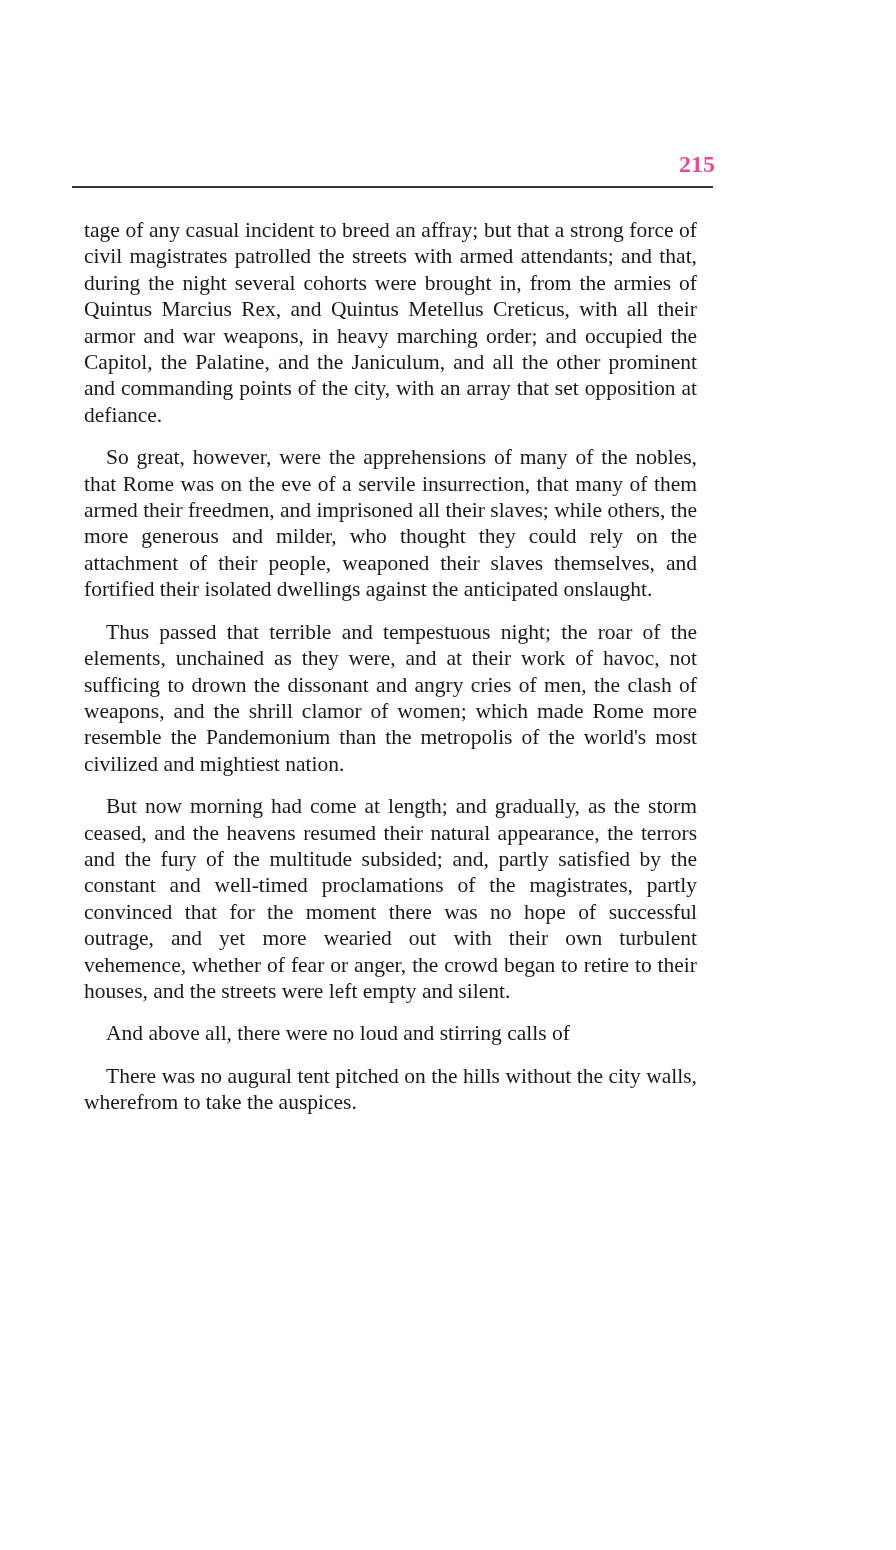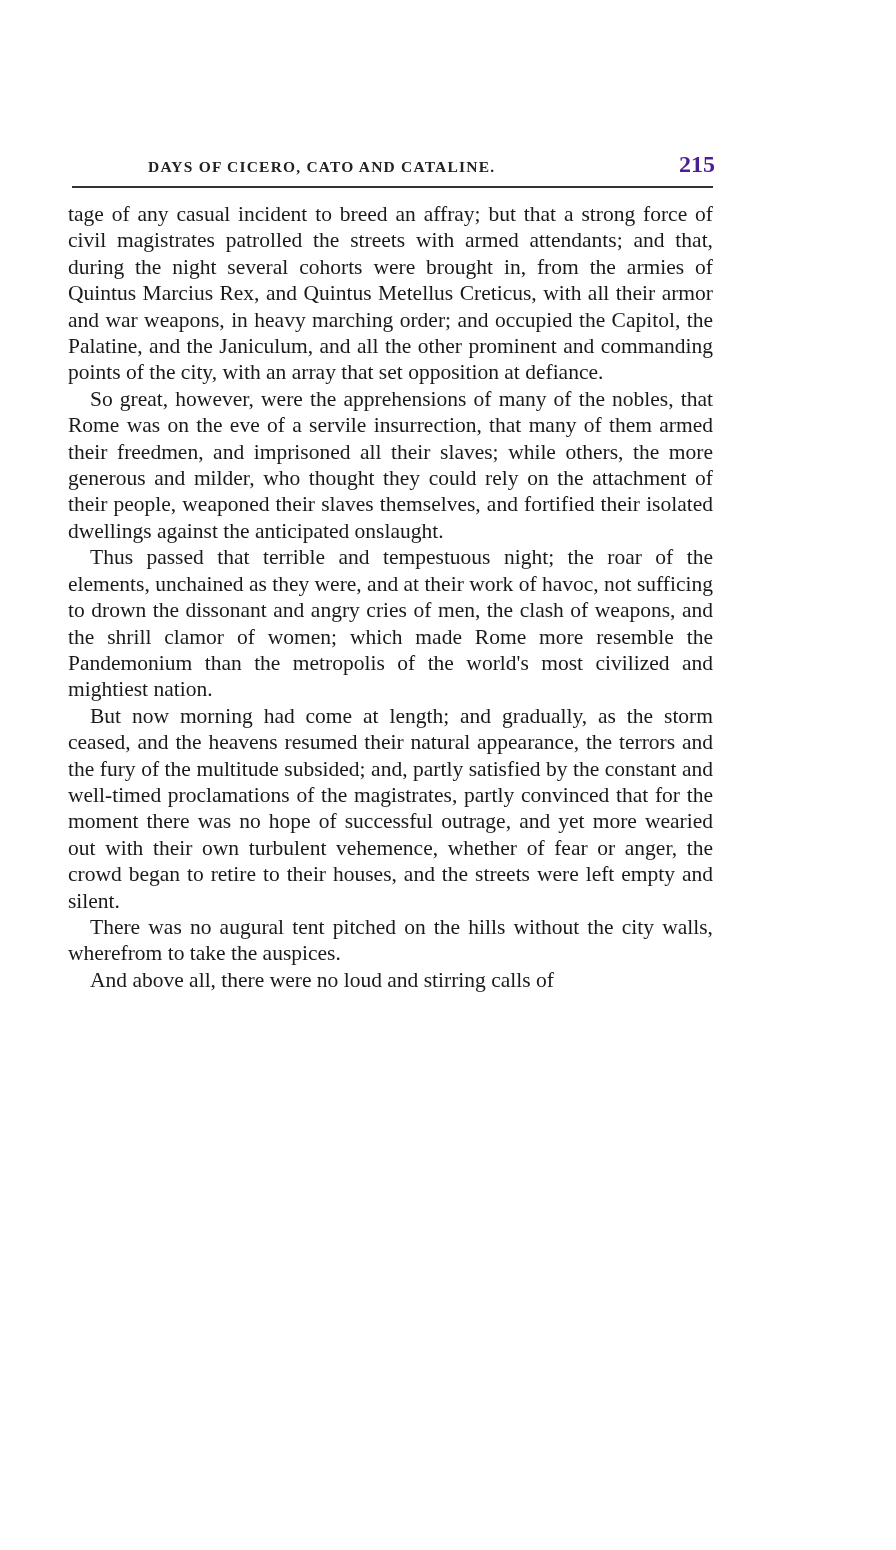--- a/index.html
+++ b/index.html
@@ -73,7 +73,6 @@
 
 <div class="page">
   <div class="running-head">
-    <span class="running-title">Days of Cicero, Cato and Cataline.</span>
     <span class="page-number">215</span>
     <div class="head-rule"></div>
   </div>

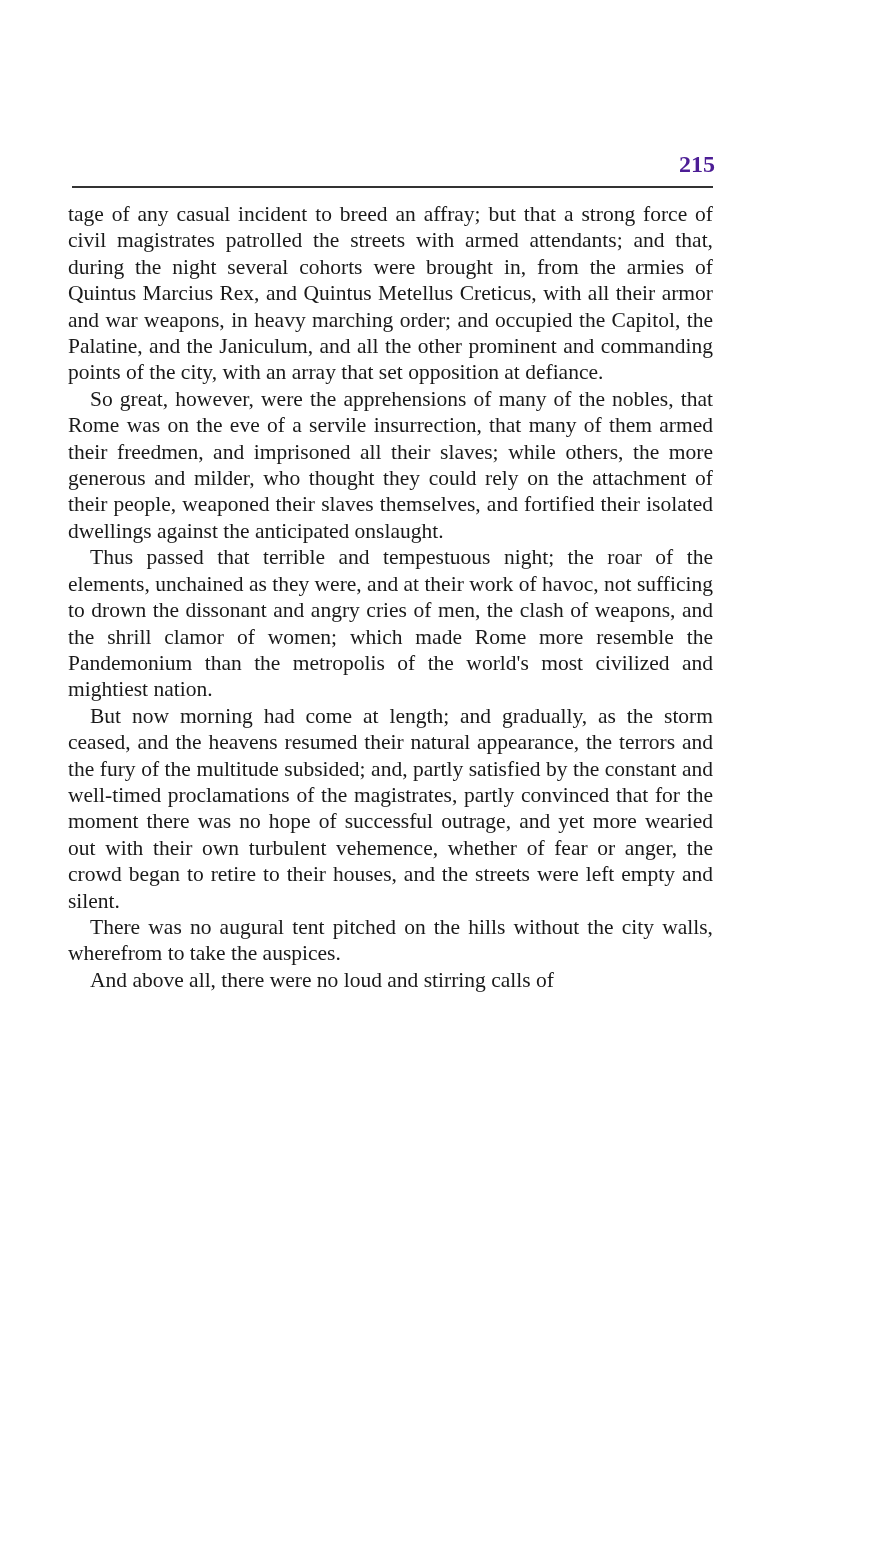--- a/index.html
+++ b/index.html
@@ -42,7 +42,7 @@
       top: 3px;
       font-size: 24px;
       font-weight: bold;
-      color: #4c1d95;
+      color: #ec4899;
     }
     .head-rule {
       position: absolute;

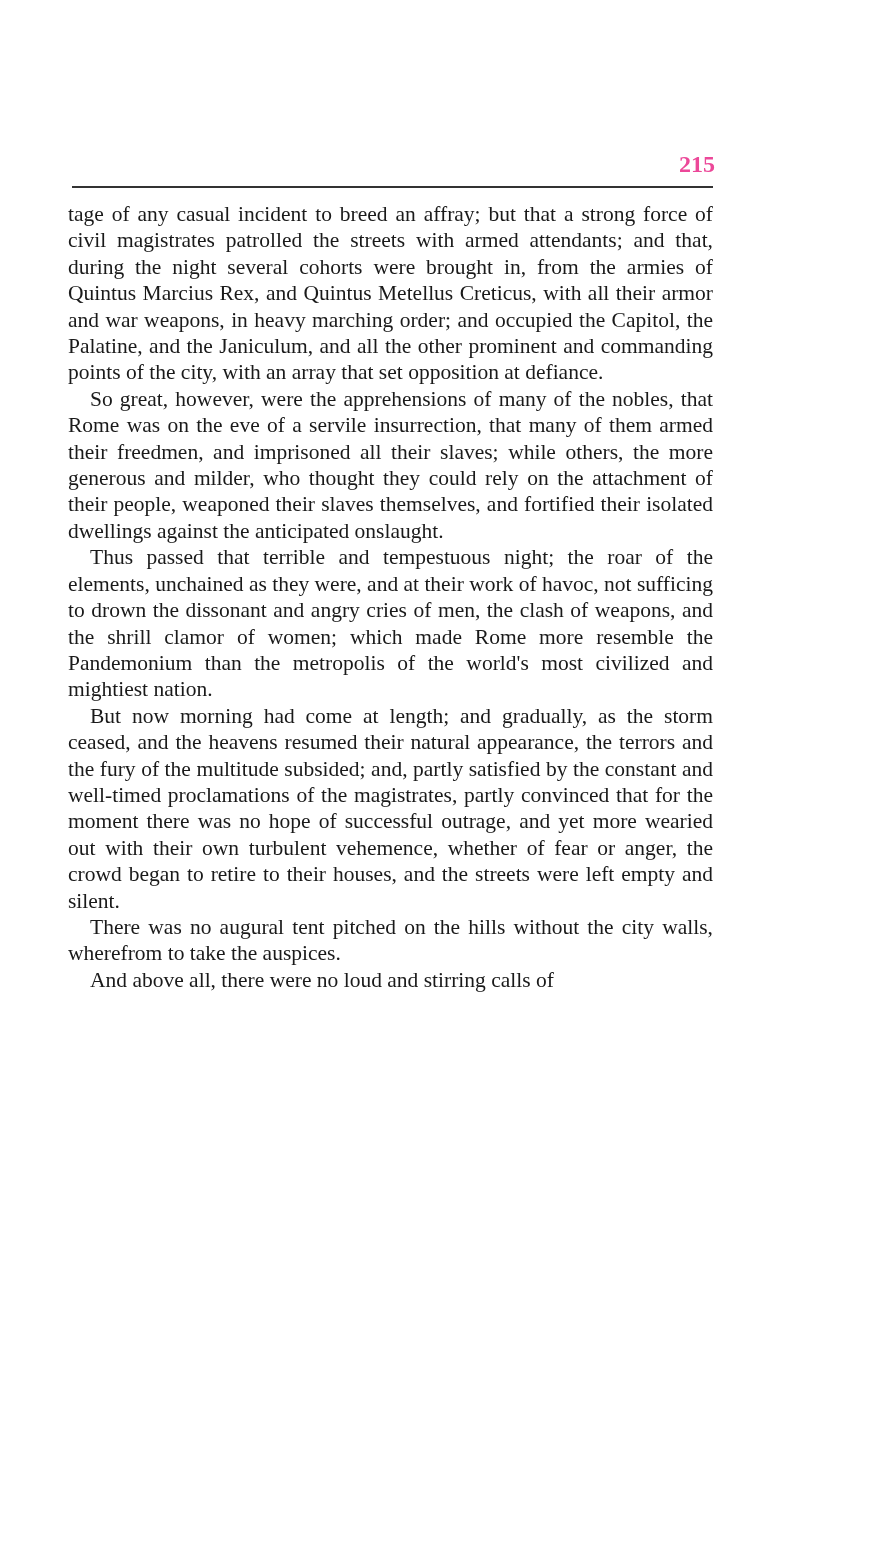--- a/index.html
+++ b/index.html
@@ -61,7 +61,7 @@
       text-align: justify;
     }
     .body-text p {
-      margin: 0;
+      margin: 16px;
       text-indent: 22px;
     }
     .body-text p.continued {

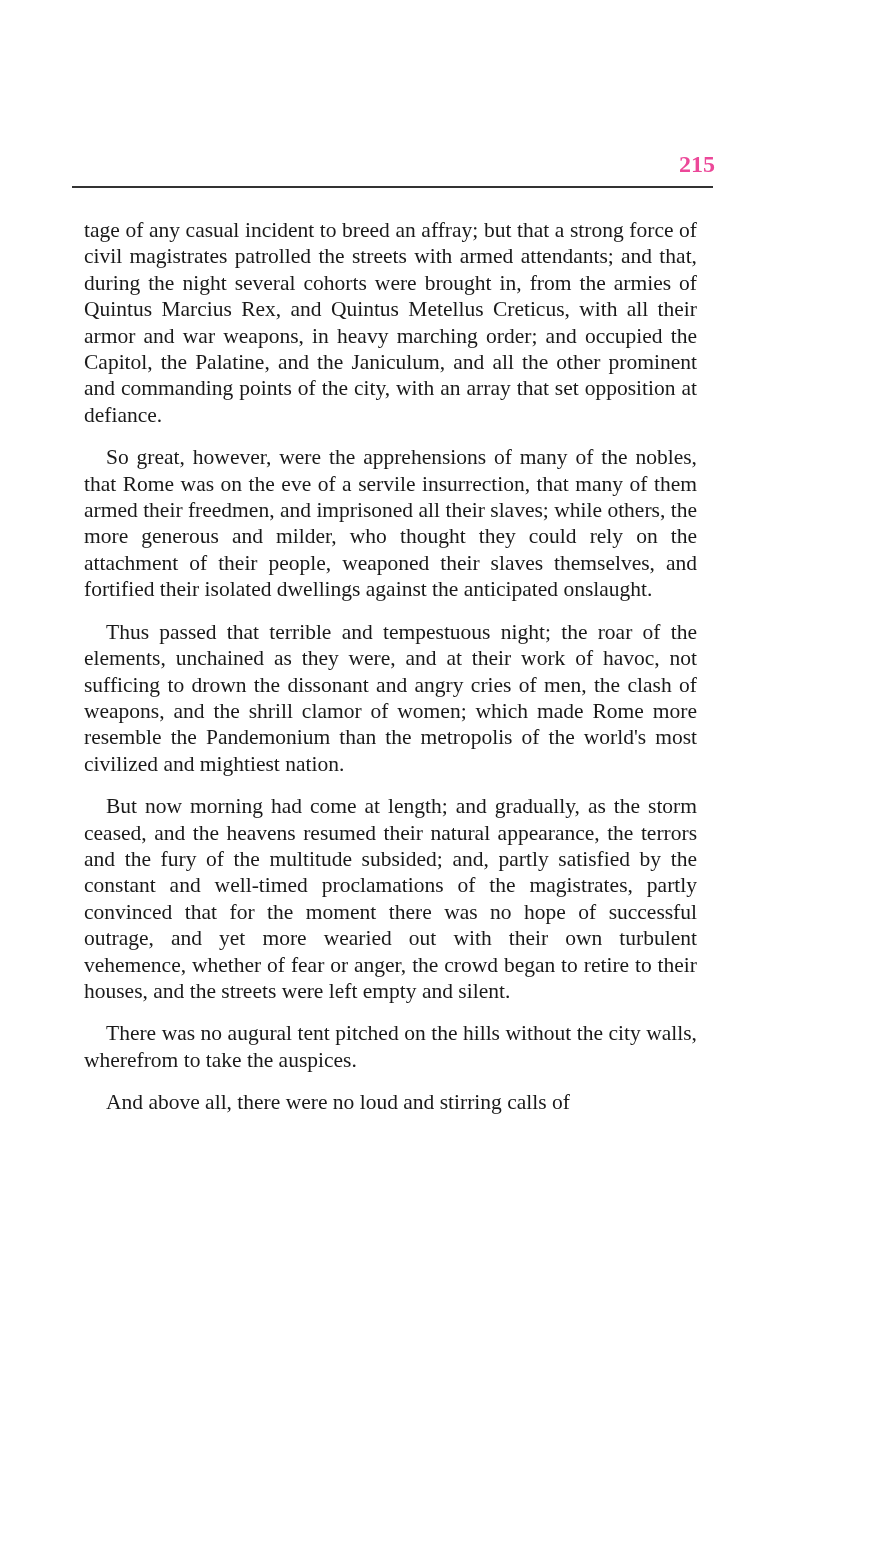--- a/index.html
+++ b/index.html
@@ -82,8 +82,8 @@
     <p>So great, however, were the apprehensions of many of the nobles, that Rome was on the eve of a servile insurrection, that many of them armed their freedmen, and imprisoned all their slaves; while others, the more generous and milder, who thought they could rely on the attachment of their people, weaponed their slaves themselves, and fortified their isolated dwellings against the anticipated onslaught.</p>
     <p>Thus passed that terrible and tempestuous night; the roar of the elements, unchained as they were, and at their work of havoc, not sufficing to drown the dissonant and angry cries of men, the clash of weapons, and the shrill clamor of women; which made Rome more resemble the Pandemonium than the metropolis of the world's most civilized and mightiest nation.</p>
     <p>But now morning had come at length; and gradually, as the storm ceased, and the heavens resumed their natural appearance, the terrors and the fury of the multitude subsided; and, partly satisfied by the constant and well-timed proclamations of the magistrates, partly convinced that for the moment there was no hope of successful outrage, and yet more wearied out with their own turbulent vehemence, whether of fear or anger, the crowd began to retire to their houses, and the streets were left empty and silent.</p>
+    <p>And above all, there were no loud and stirring calls of</p>
     <p>There was no augural tent pitched on the hills without the city walls, wherefrom to take the auspices.</p>
-    <p>And above all, there were no loud and stirring calls of</p>
   </div>
 </div>
 

